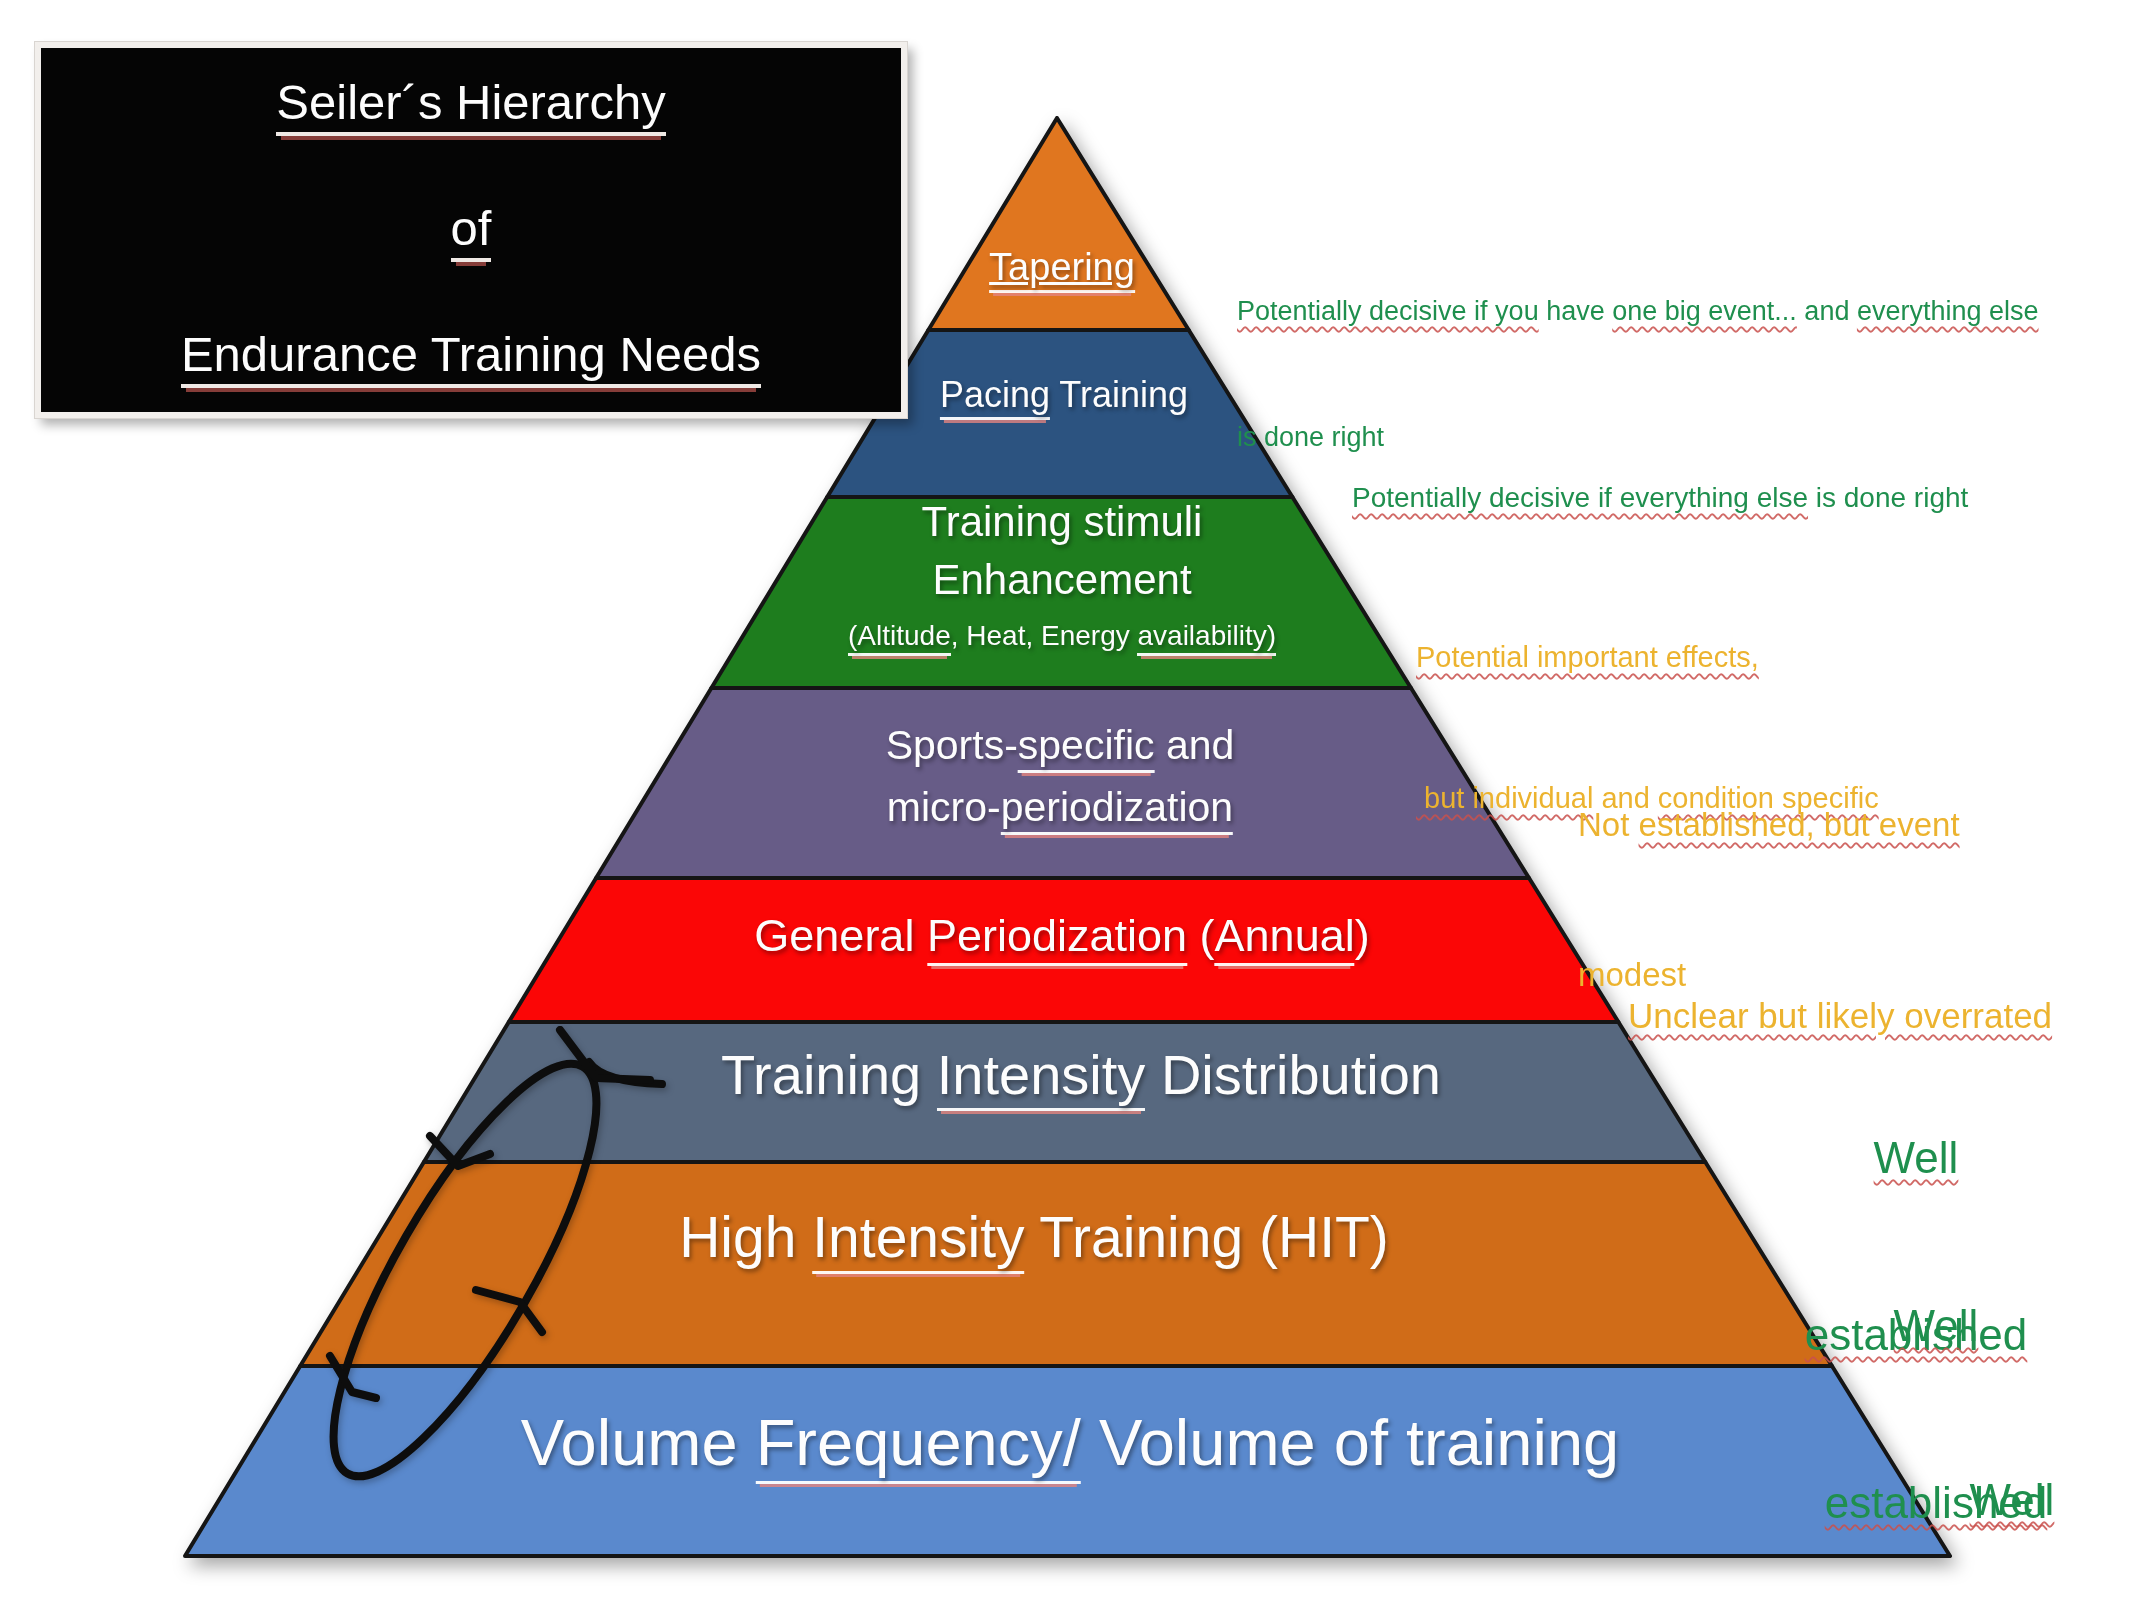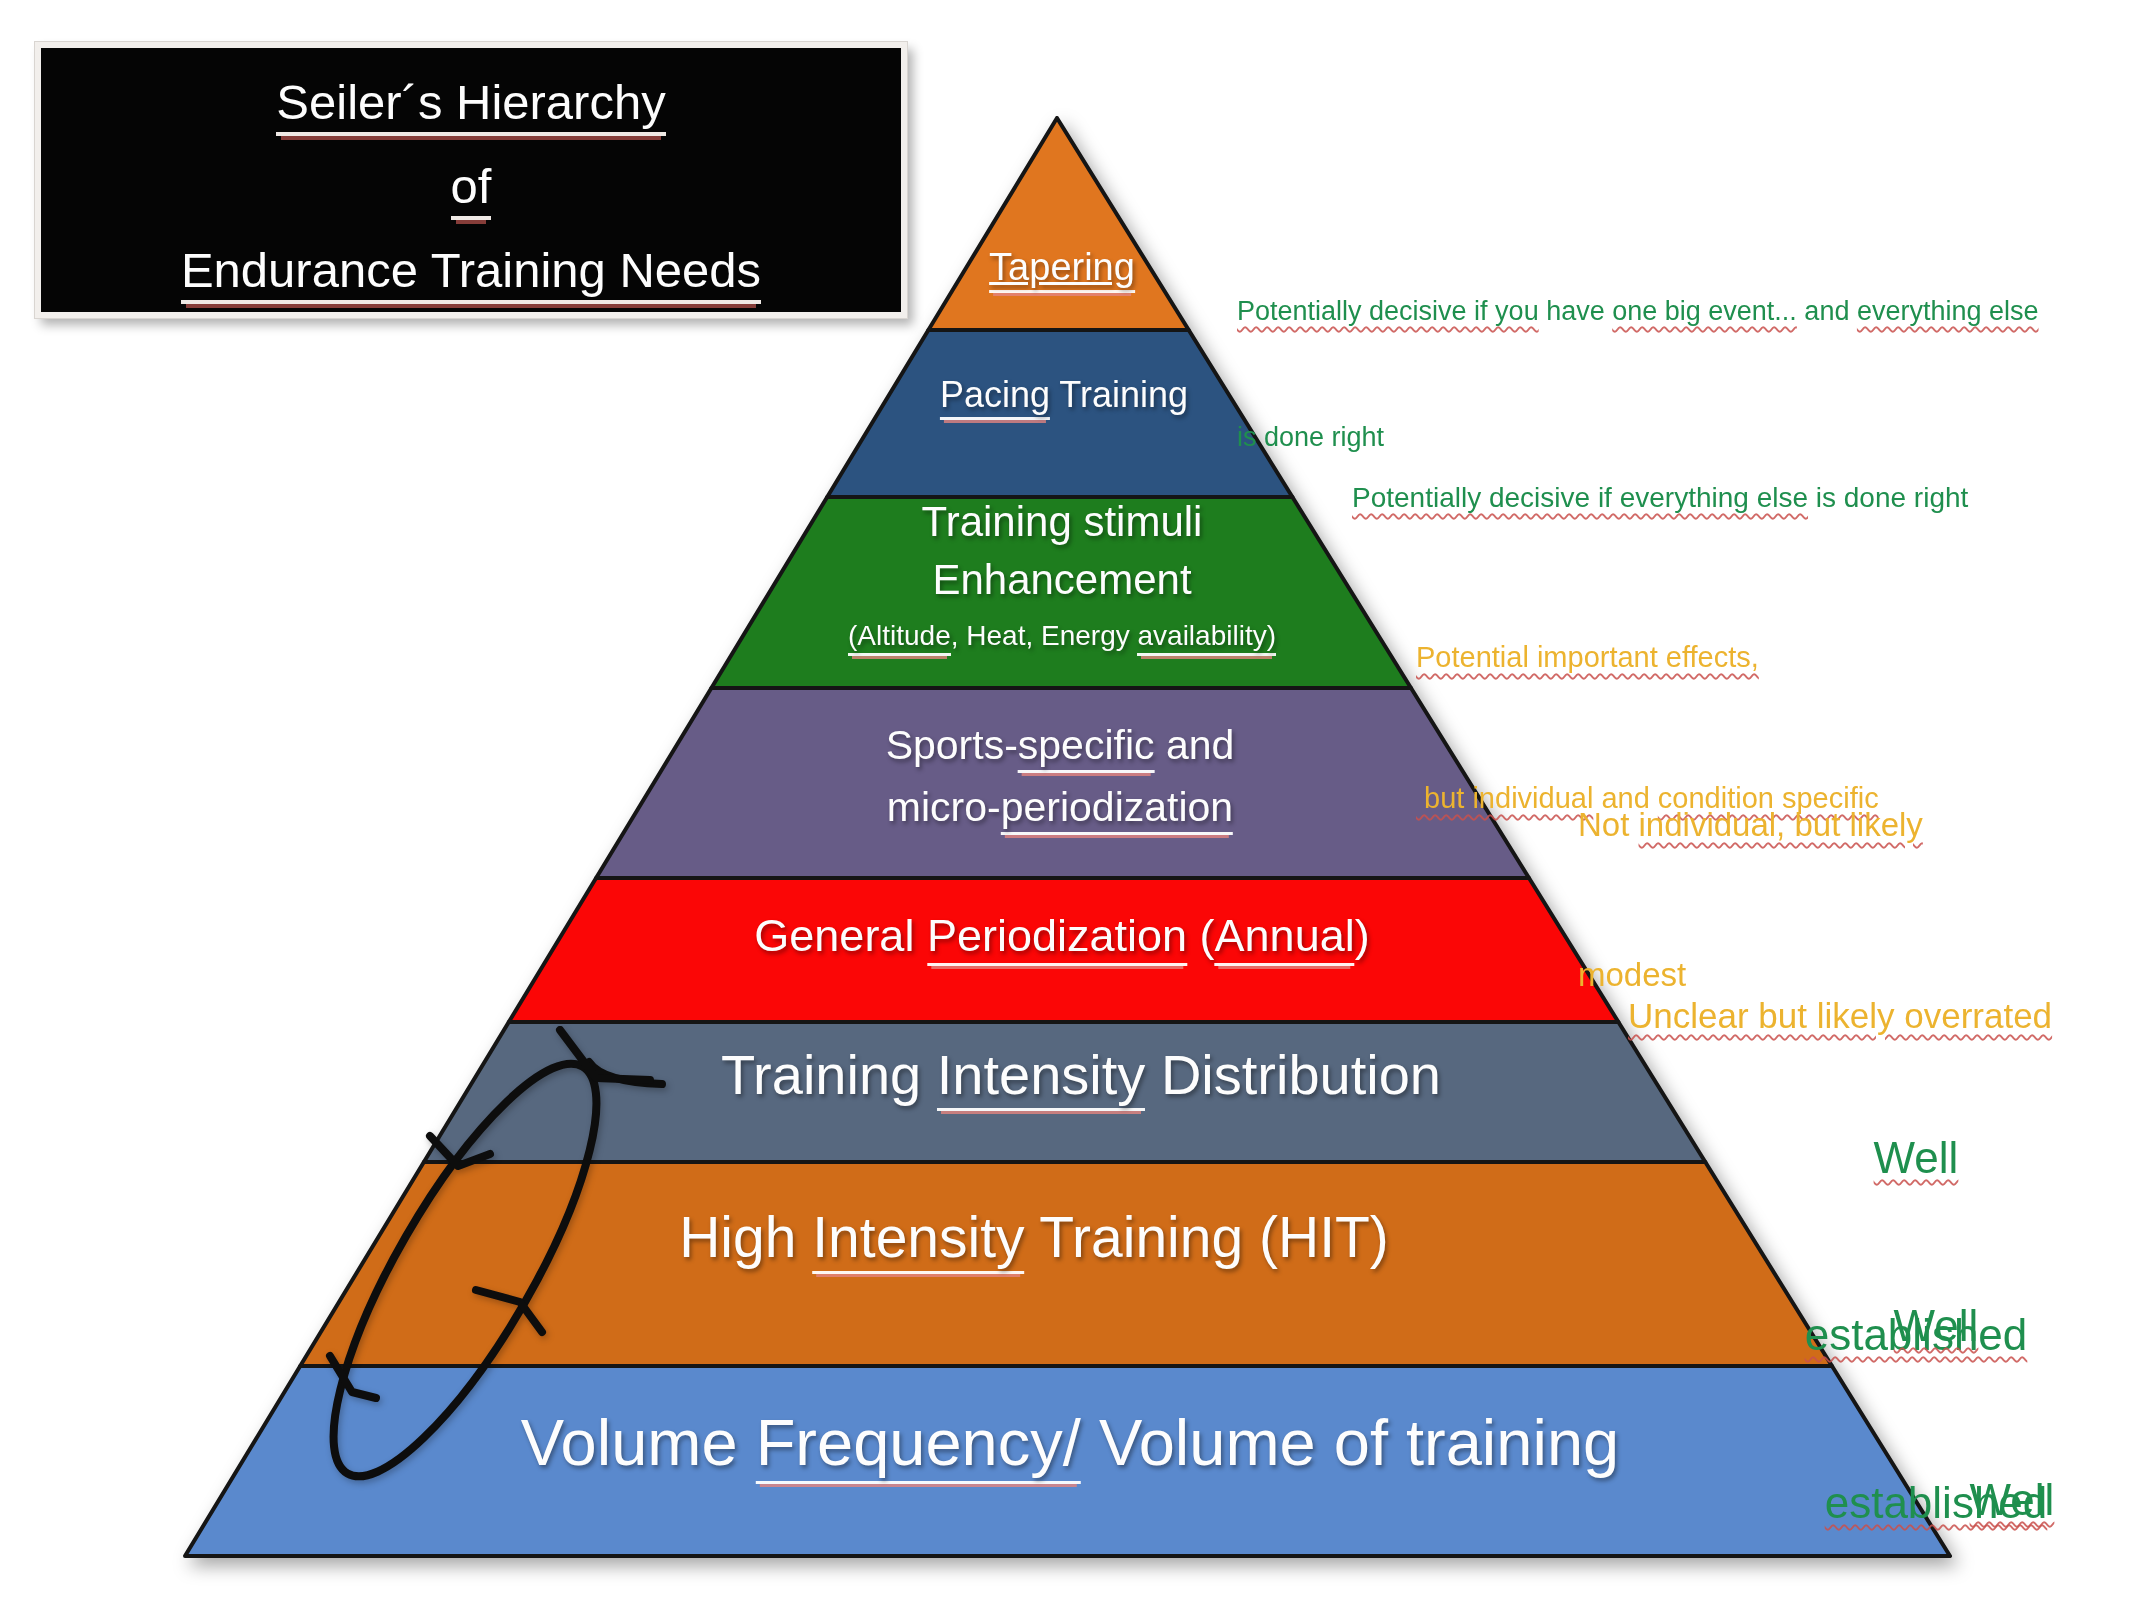--- a/index.html
+++ b/index.html
@@ -13,11 +13,11 @@
 
   
   .title-box {
-    position:absolute; left:35px; top:42px; width:872px; height:276px;
+    position:absolute; left:35px; top:42px; width:872px; height:376px;
     background:#050505; border:6px solid #f2efec; box-sizing:border-box;
     box-shadow: 0 0 0 1px #d9d5d1, 6px 7px 10px rgba(0,0,0,0.30);
     display:flex; flex-direction:column; align-items:center;
-    justify-content:space-between; padding:26px 10px 14px;
+    justify-content:space-between; padding:26px 10px 30px;
   }
   .title-line { color:#fdfdfd; font-size:49px; white-space:pre; }
   .tu { border-bottom:4px solid #efe9e5; box-shadow:0 9px 0 -5px rgba(190,85,80,0.70); padding-bottom:3px; }

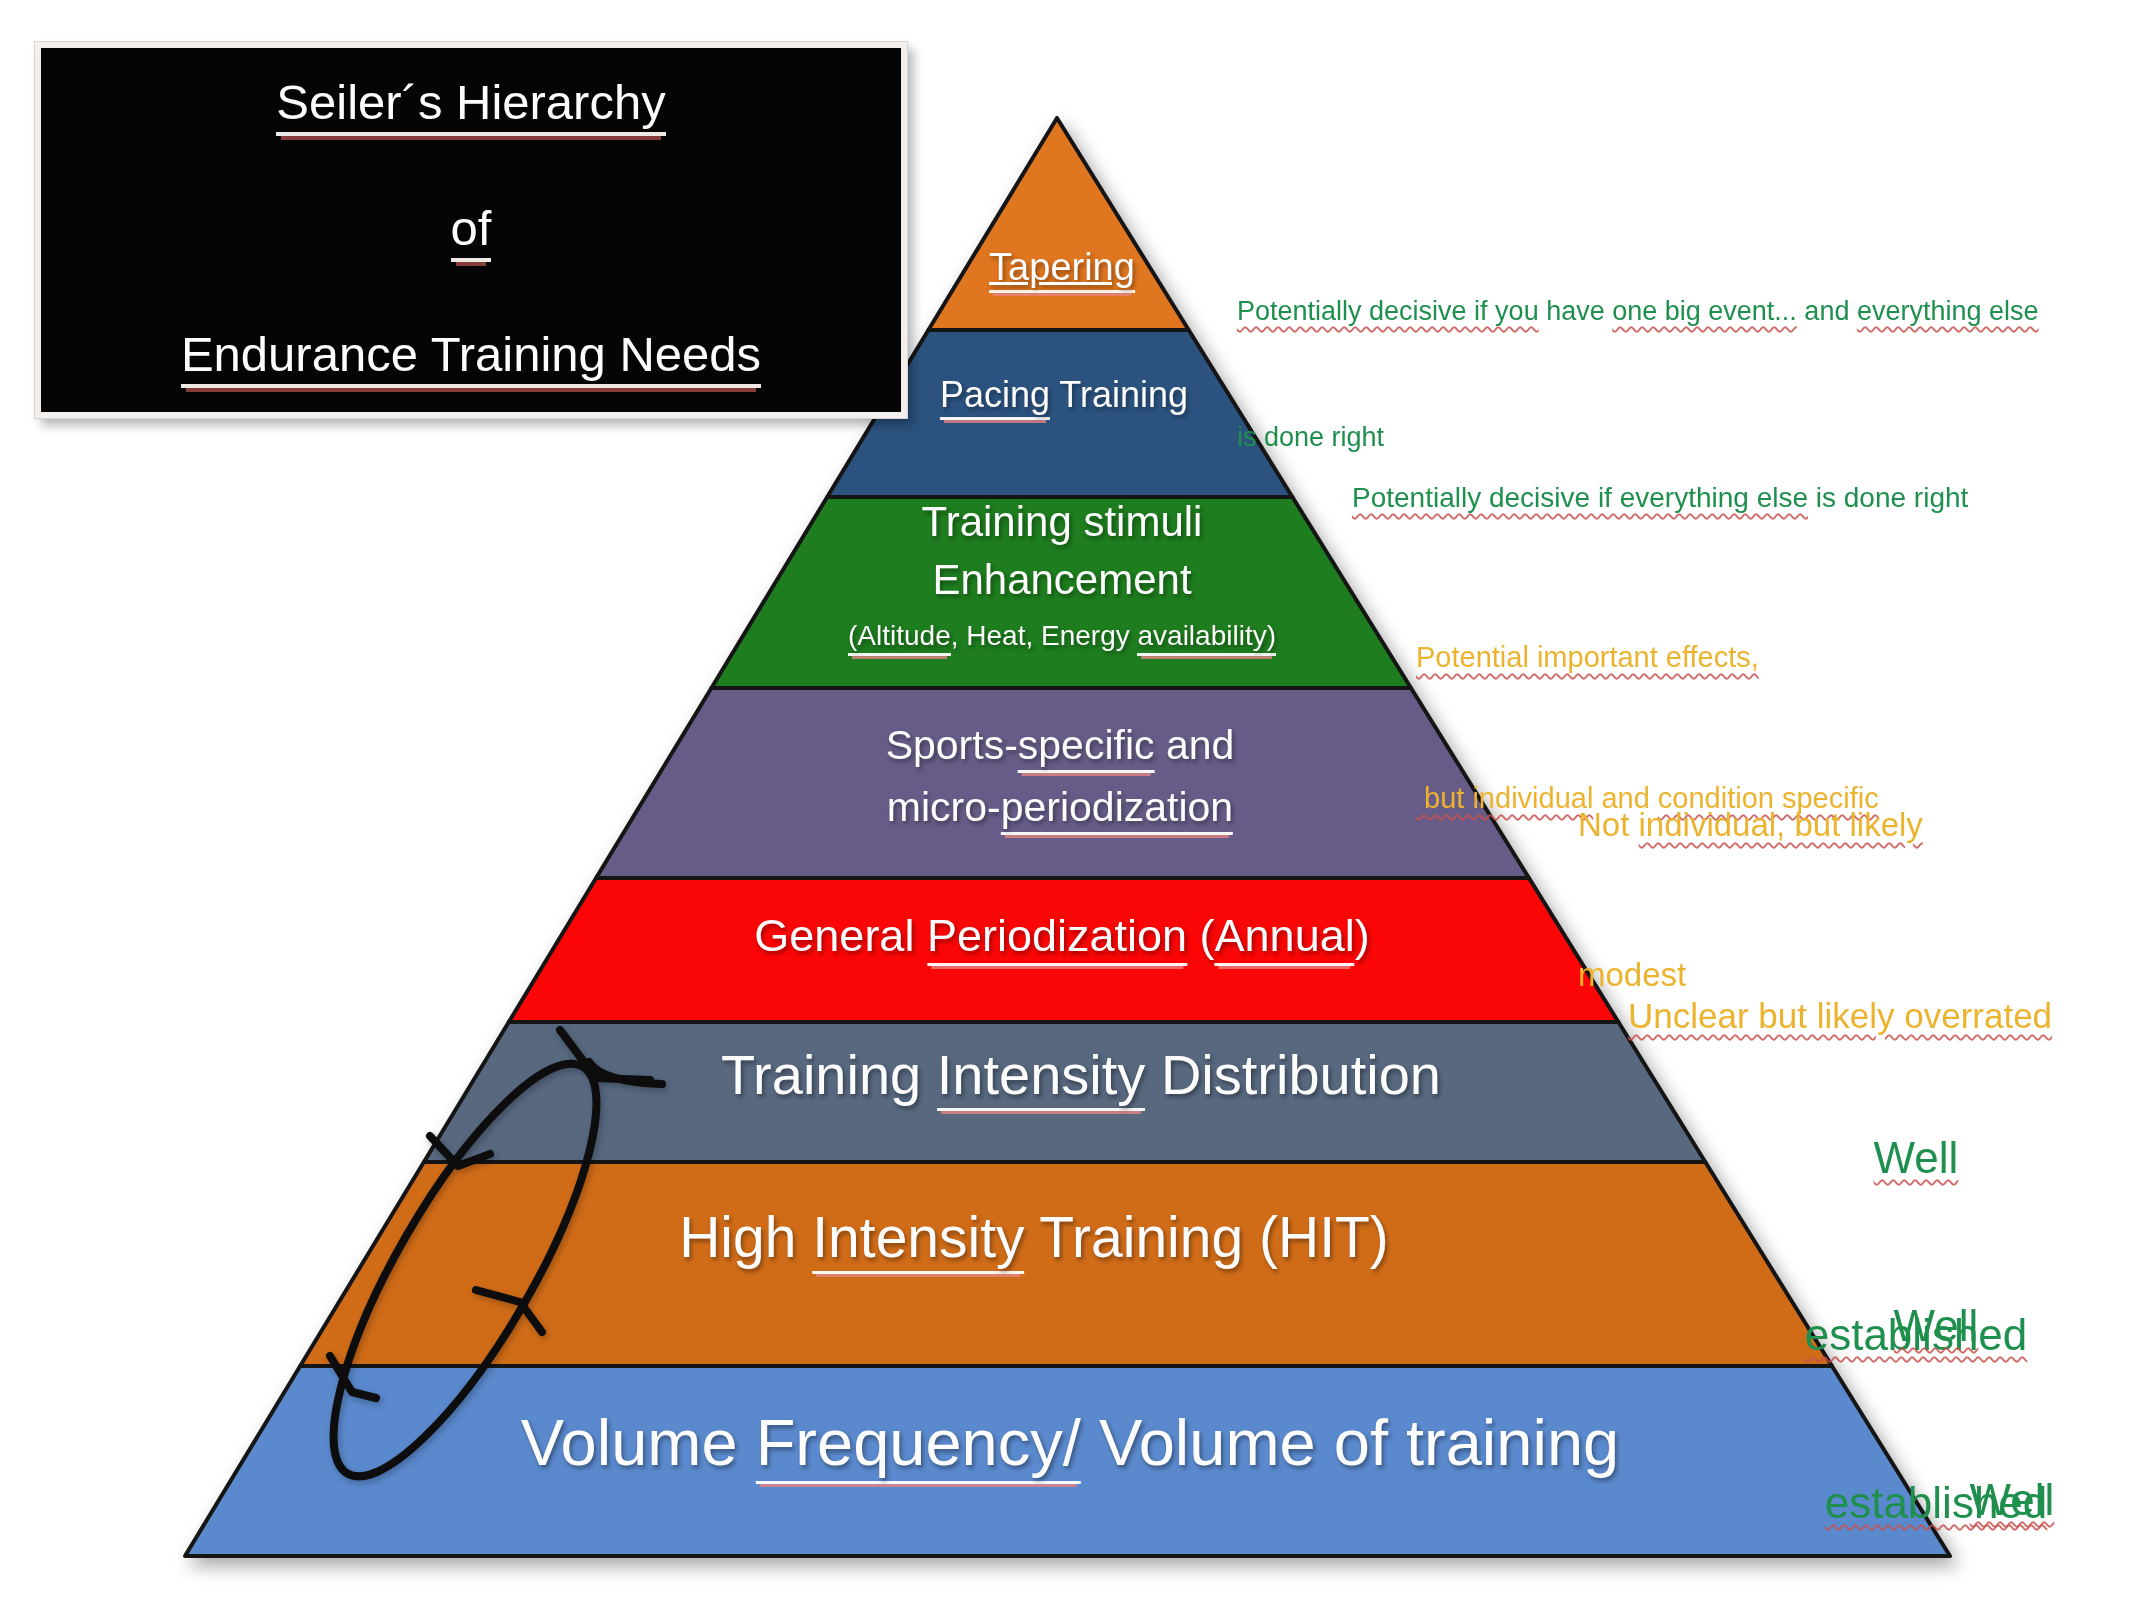--- a/index.html
+++ b/index.html
@@ -119,7 +119,7 @@
   </div>
 
   <div class="note note-gold" id="note-sports">
-    <span class="line"><span>Not </span><span class="sq">individual, but likely</span></span>
+    <span class="line"><span>Not </span><span class="sq">established, but event</span></span>
     <span class="line"><span>modest</span></span>
   </div>
 

